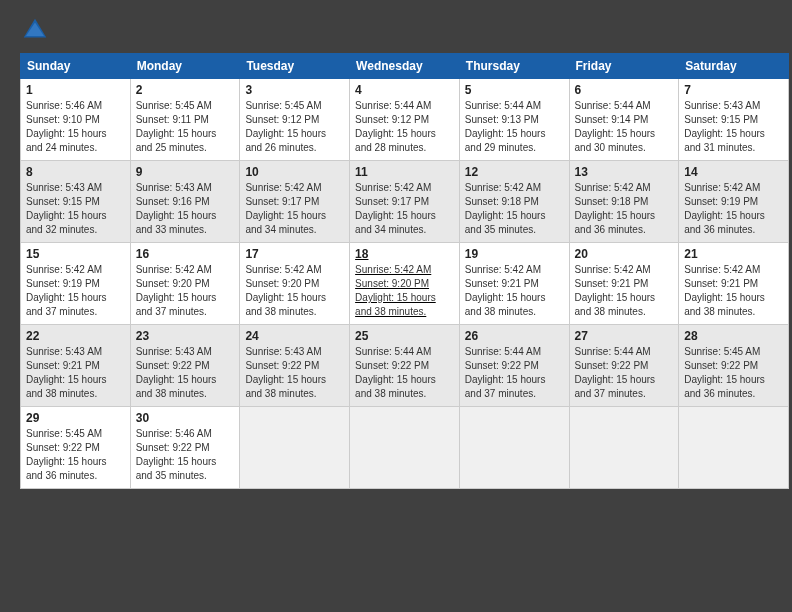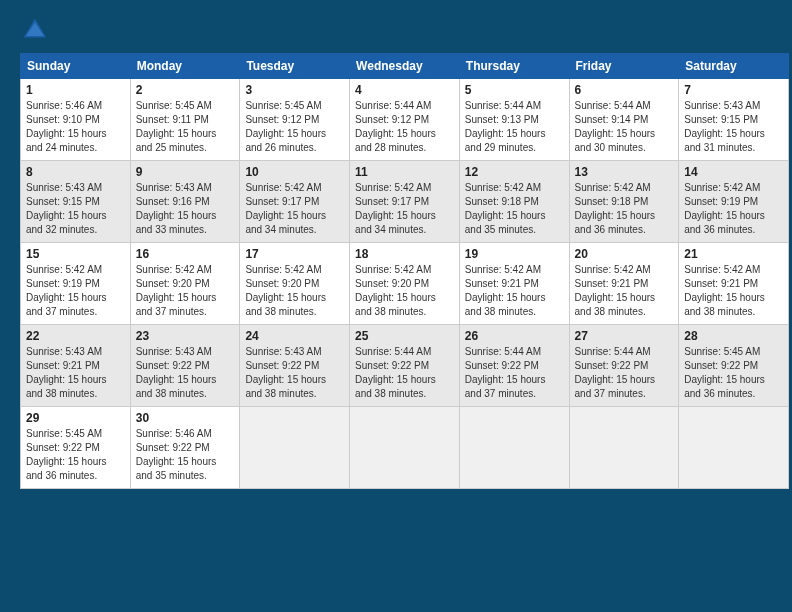--- a/index.html
+++ b/index.html
@@ -13,7 +13,7 @@
     .page {
       width: 792px;
       height: 612px;
-      background: #0c4a6e;
+      background: #404040;
       padding: 15px 3px 10px 20px;
     }
     .header {

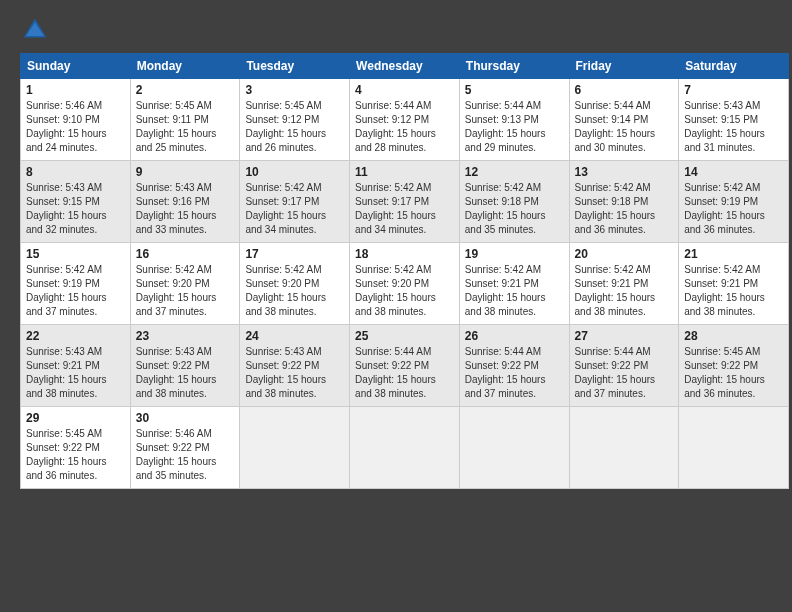--- a/index.html
+++ b/index.html
@@ -212,7 +212,7 @@
             <span class="day-number">17</span>
             <div class="day-info">Sunrise: 5:42 AM<br>Sunset: 9:20 PM<br>Daylight: 15 hours and 38 minutes.</div>
           </td>
-          <td style="background: rgb(255, 255, 255);">
+          <td style="background: rgb(255, 255, 255); text-decoration: underline;">
             <span class="day-number">18</span>
             <div class="day-info">Sunrise: 5:42 AM<br>Sunset: 9:20 PM<br>Daylight: 15 hours and 38 minutes.</div>
           </td>

